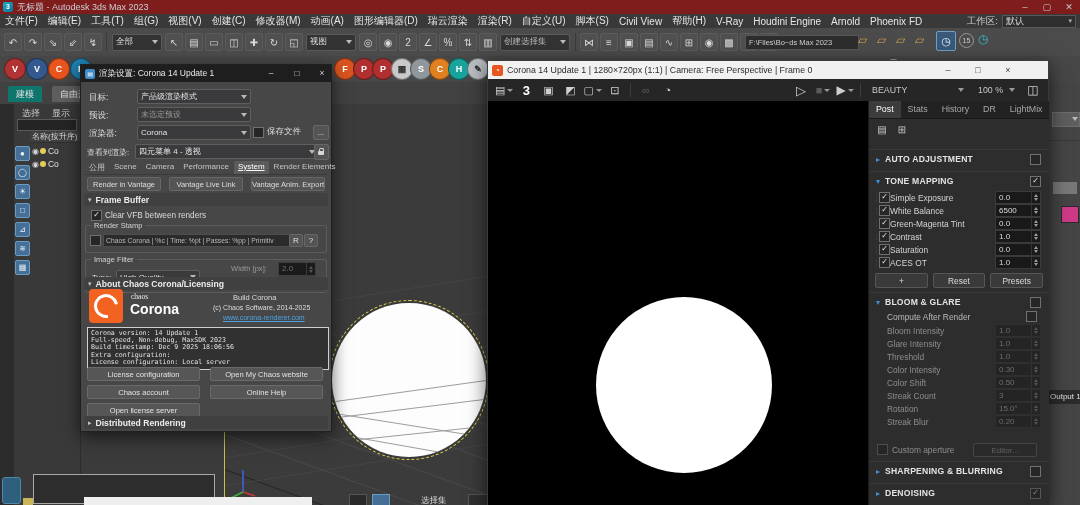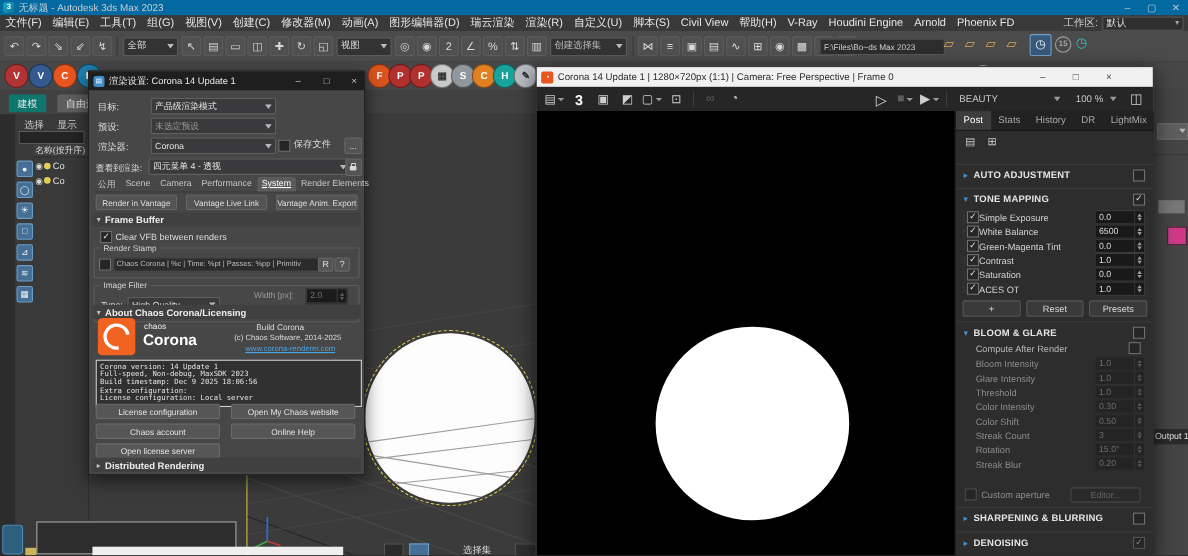--- a/index.html
+++ b/index.html
@@ -7,7 +7,7 @@
           font-family:"Liberation Sans",sans-serif;-webkit-font-smoothing:antialiased;}
   .abs{position:absolute;}
   
-  .titlebar{position:absolute;left:0;top:0;width:1080px;height:14px;background:#0369a1;display:flex;align-items:center;}
+  .titlebar{position:absolute;left:0;top:0;width:1080px;height:14px;background:#7f1d1d;display:flex;align-items:center;}
   .app-ico{width:10px;height:10px;margin:0 4px 0 3px;border-radius:2px;background:linear-gradient(135deg,#19b0c4,#0c6f9b);
            color:#fff;font-size:7px;line-height:10px;text-align:center;font-weight:bold;}
   .title-text{font-size:9px;color:#c9ced4;white-space:nowrap;}

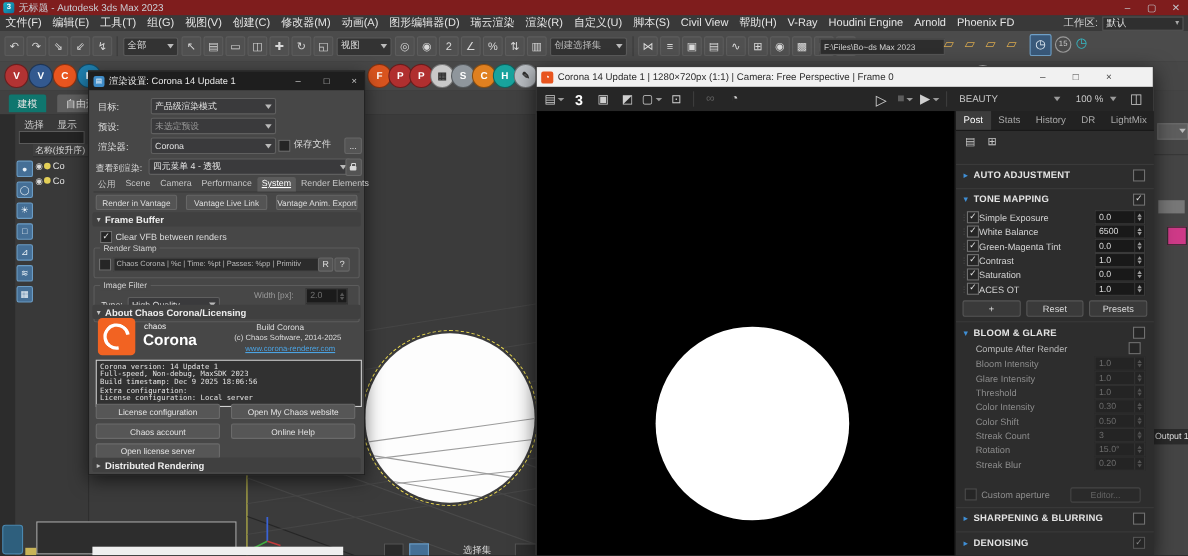--- a/index.html
+++ b/index.html
@@ -450,7 +450,7 @@
     <div class="clogo">
         <div class="cswirl"></div>
       </div>
-    <span class="abt" style="left:50px;top:227px;font-size:7.5px;color:#eee;">chaos</span>
+    <span class="abt" style="left:50px;top:227px;font-size:7.5px;color:#eee;font-family:Liberation Serif, serif;">chaos</span>
     <span class="abt" style="left:49px;top:236px;font-size:14px;font-weight:bold;color:#fff;">Corona</span>
     <span class="abt" style="left:152px;top:228px;">Build Corona</span>
     <span class="abt" style="left:132px;top:239px;font-size:7px;">(c) Chaos Software, 2014-2025</span>

